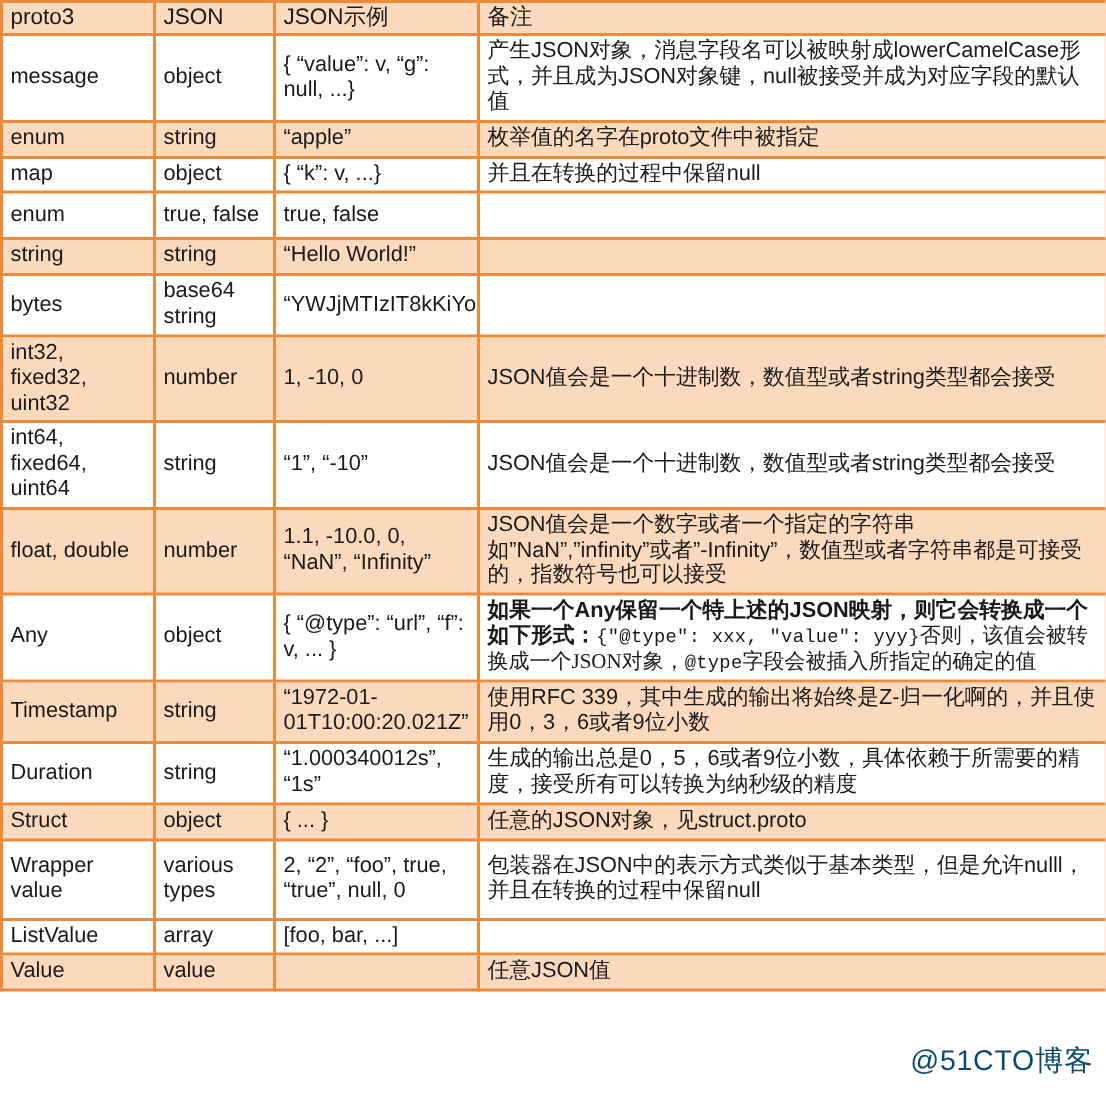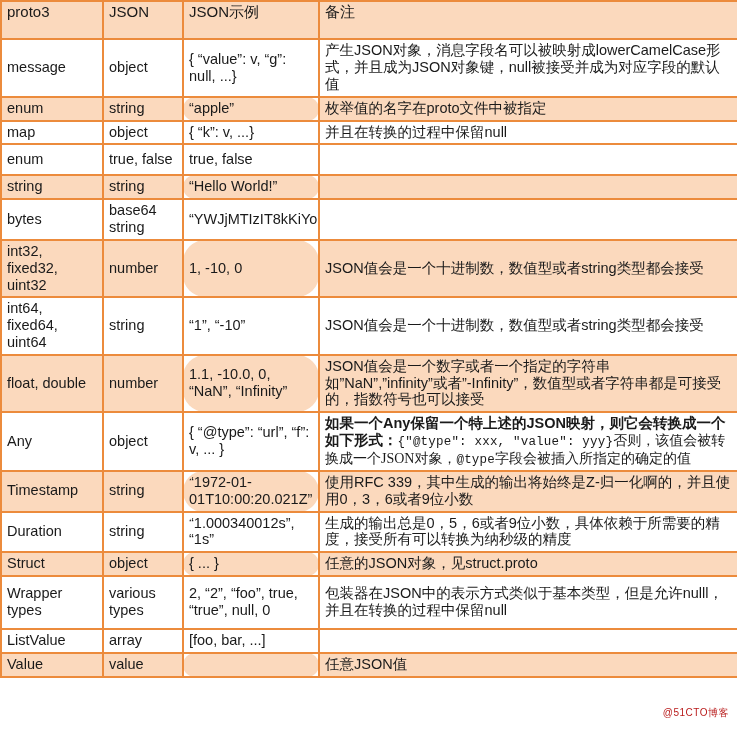--- a/index.html
+++ b/index.html
@@ -54,7 +54,7 @@
   tr.header-row > th {
     font-size: 15px;
     padding-top: 1px;
-    padding-bottom: 18px;
+    padding-bottom: 2px;
   }
   
   td.remark {

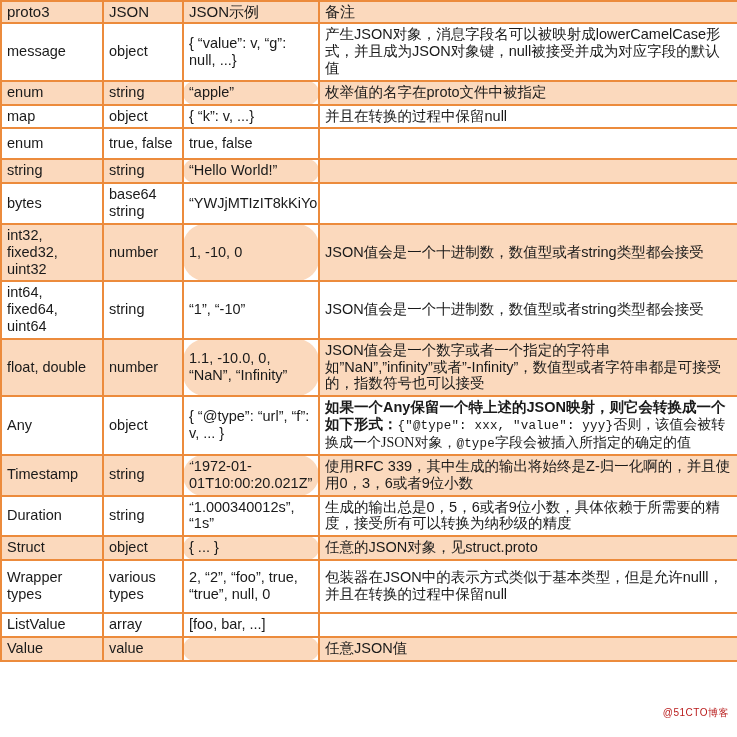--- a/index.html
+++ b/index.html
@@ -76,7 +76,6 @@
   td.cell-example {
     font-size: 14px;
     line-height: 1.18;
-    border-radius: 22px;
   }
   td.cell-type, td.cell-name {
     font-size: 14.5px;

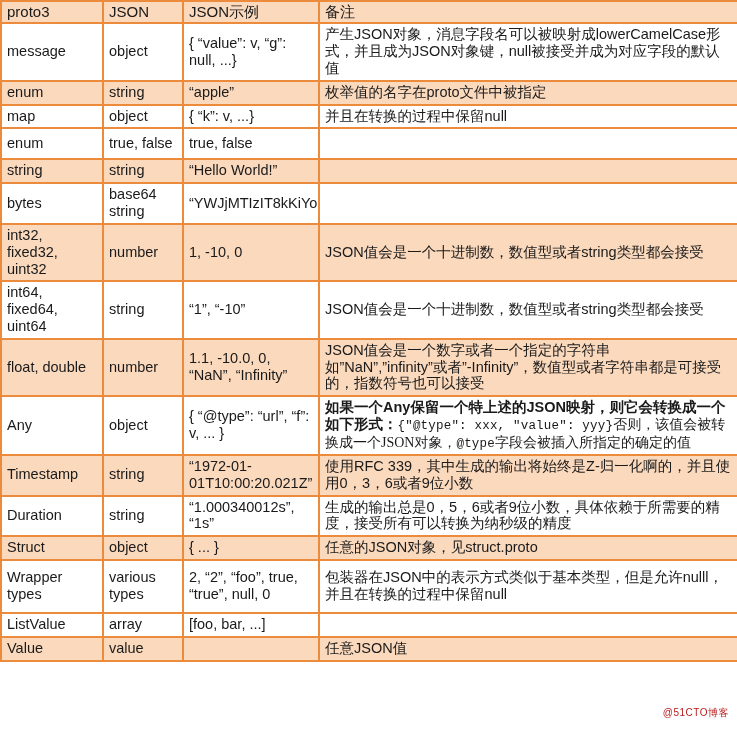--- a/index.html
+++ b/index.html
@@ -198,7 +198,7 @@
           <td class="remark">任意的JSON对象，见struct.proto</td>
         </tr>
         <tr class="row-plain clip-wrapper">
-          <td class="cell-name">Wrapper types</td>
+          <td class="cell-name">Wrapper value</td>
           <td class="cell-type">various types</td>
           <td class="cell-example">2, “2”, “foo”, true, “true”, null, 0</td>
           <td class="remark">包装器在JSON中的表示方式类似于基本类型，但是允许nulll，并且在转换的过程中保留null</td>

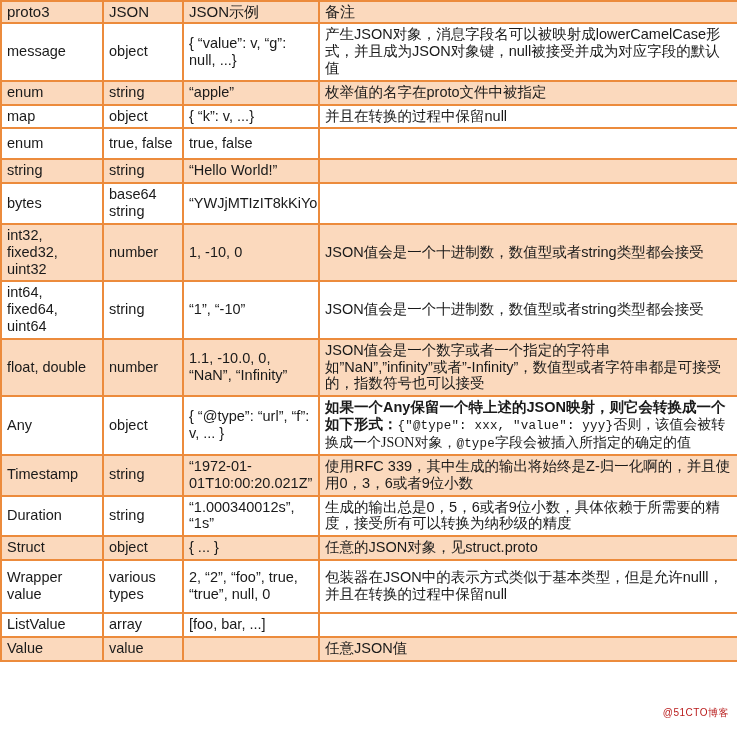--- a/index.html
+++ b/index.html
@@ -89,8 +89,8 @@
     position: absolute;
     right: 8px;
     bottom: 17px;
-    font-size: 10px;
-    color: #b91c1c;
+    font-size: 19px;
+    color: #0c4a6e;
     font-family: "Liberation Sans", "DejaVu Sans", sans-serif;
     letter-spacing: 0.5px;
     pointer-events: none;

